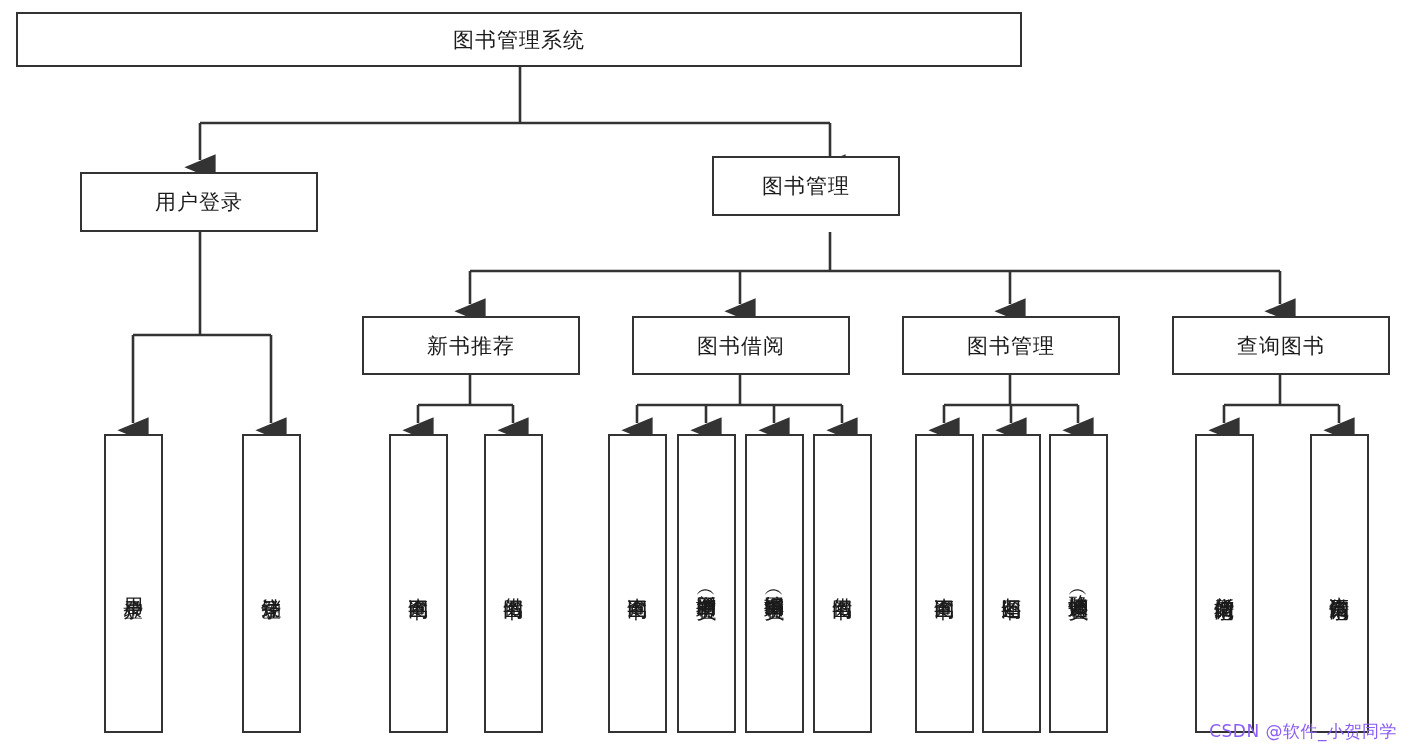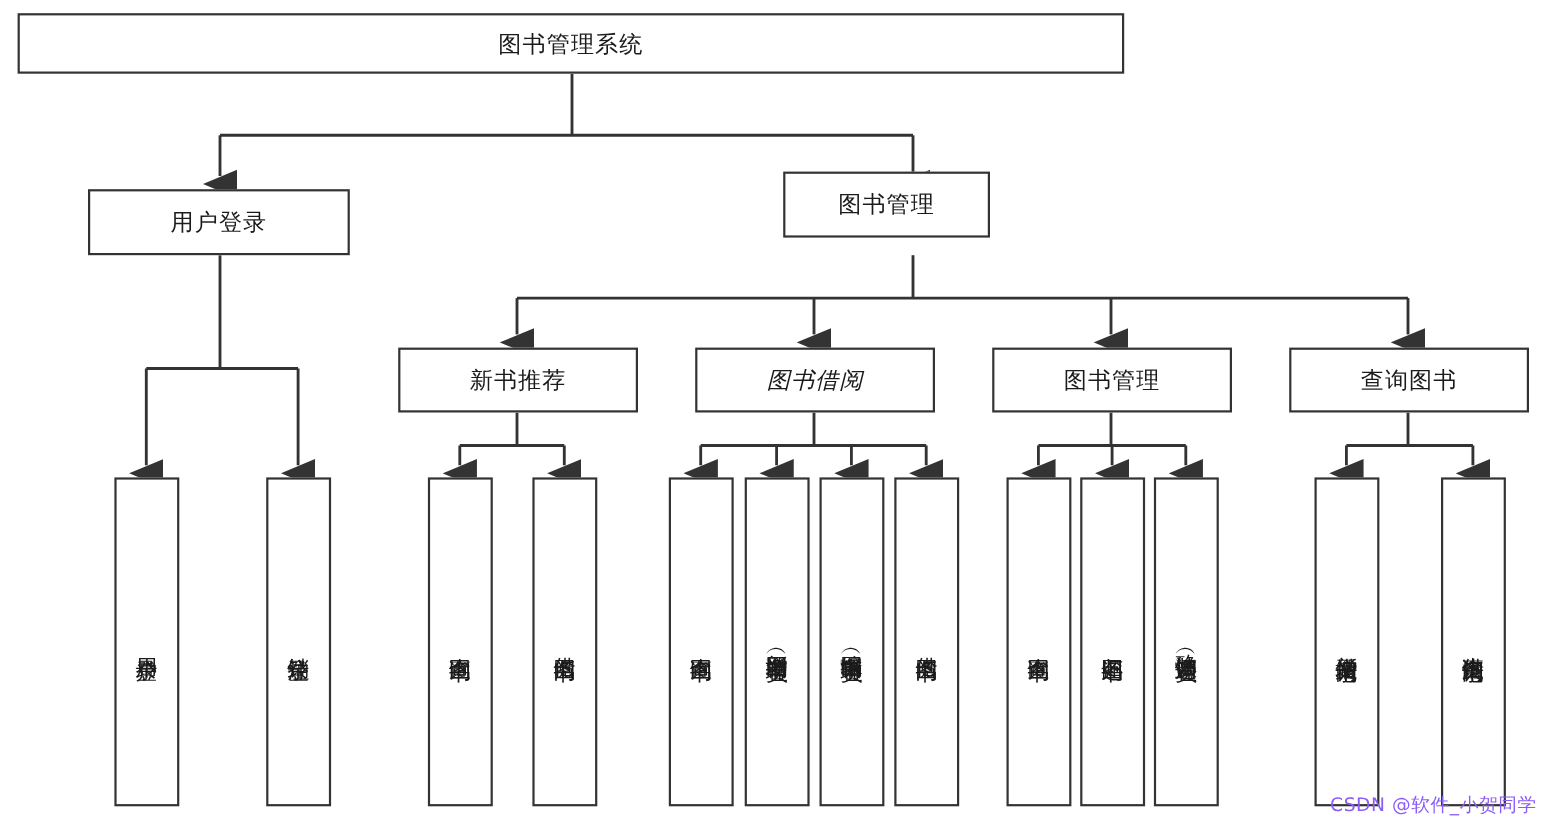--- a/index.html
+++ b/index.html
@@ -138,7 +138,7 @@
   <div class="node horiz" style="left:362px; top:316px; width:218px; height:59px;">
     <span class="label">新书推荐</span>
   </div>
-  <div class="node horiz" style="left:632px; top:316px; width:218px; height:59px;font-style:italic;">
+  <div class="node horiz" style="left:632px; top:316px; width:218px; height:59px;">
     <span class="label">图书借阅</span>
   </div>
   <div class="node horiz" style="left:902px; top:316px; width:218px; height:59px;">

